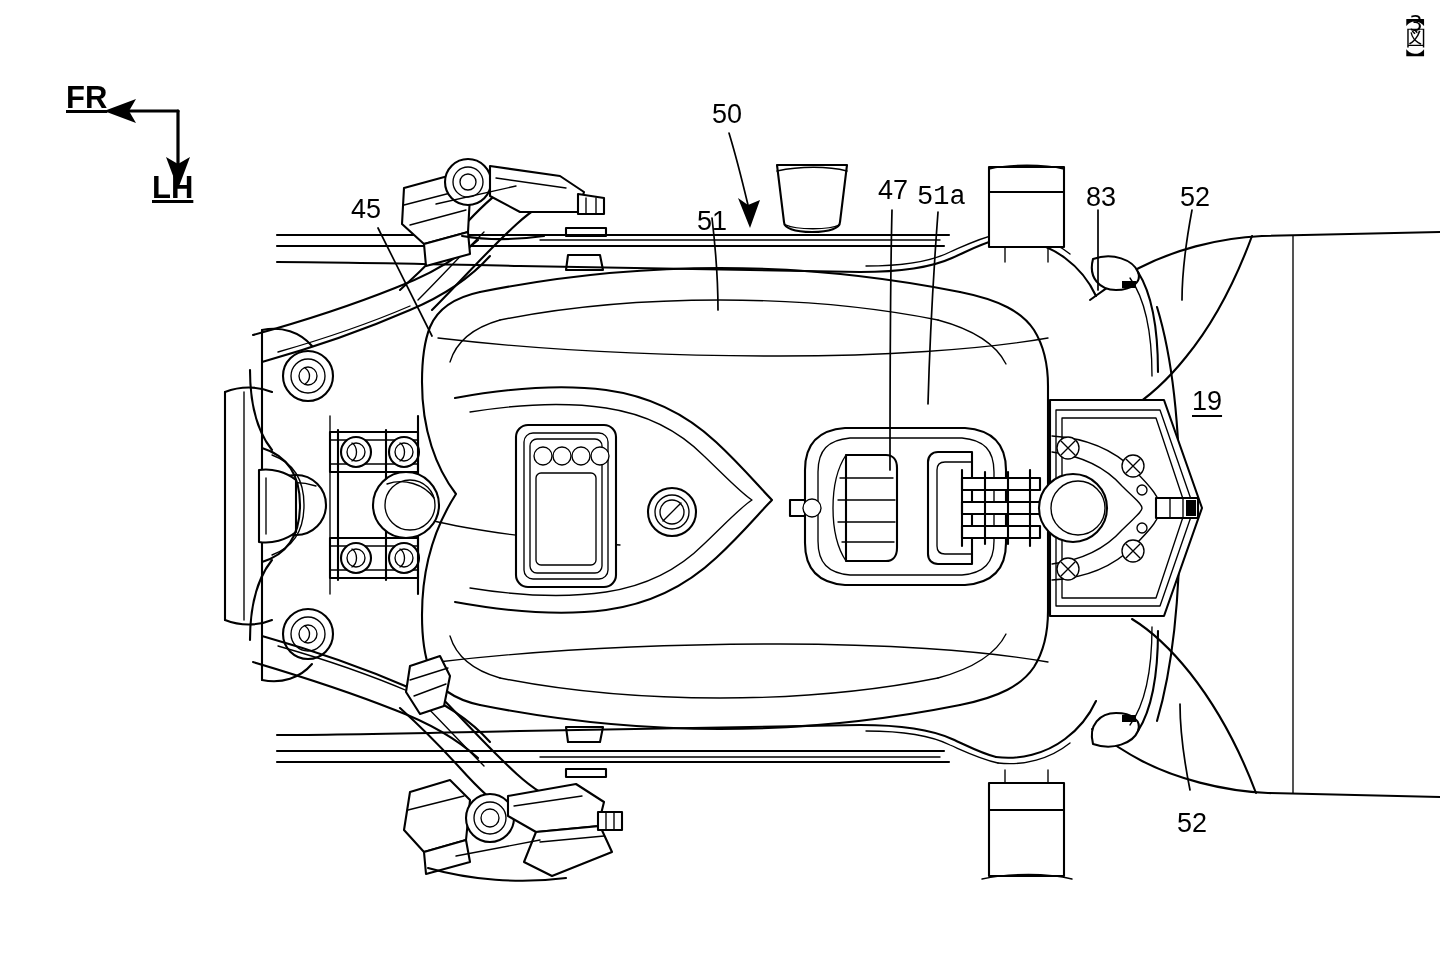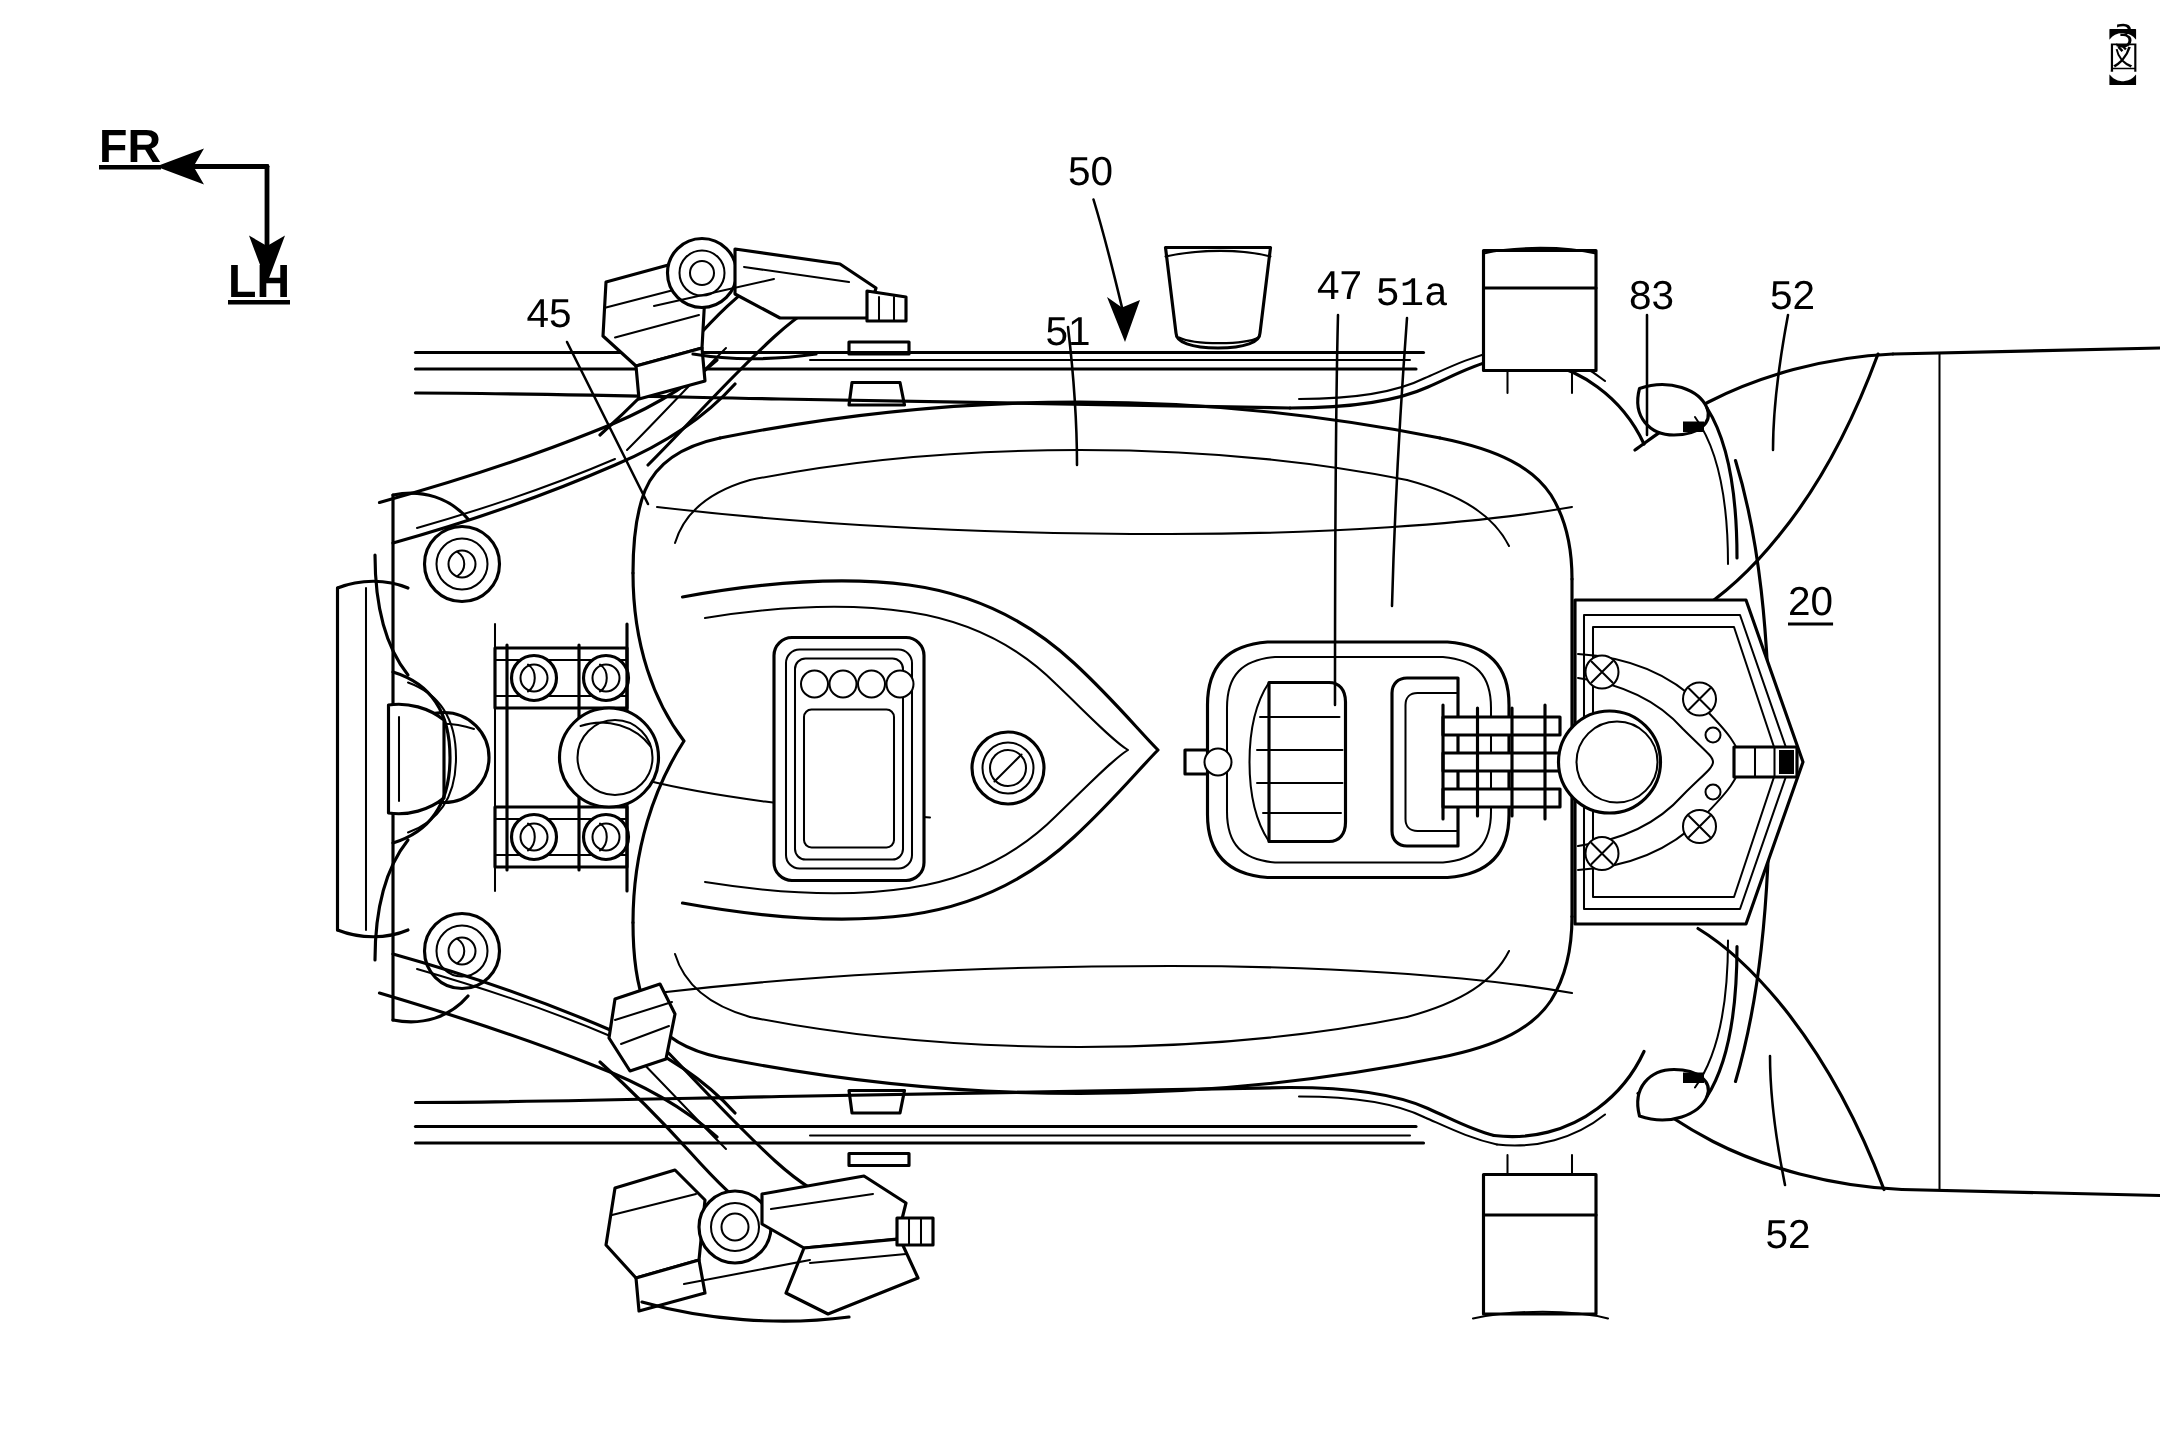--- a/index.html
+++ b/index.html
@@ -453,7 +453,7 @@
 
   <div class="ref-label" style="left:1180px; top:184px;">52</div>
 
-  <div class="ref-label underlined" style="left:1192px; top:388px;">20</div>
+  <div class="ref-label underlined" style="left:1192px; top:388px;">19</div>
 
   <div class="ref-label" style="left:1177px; top:810px;">52</div>
 

